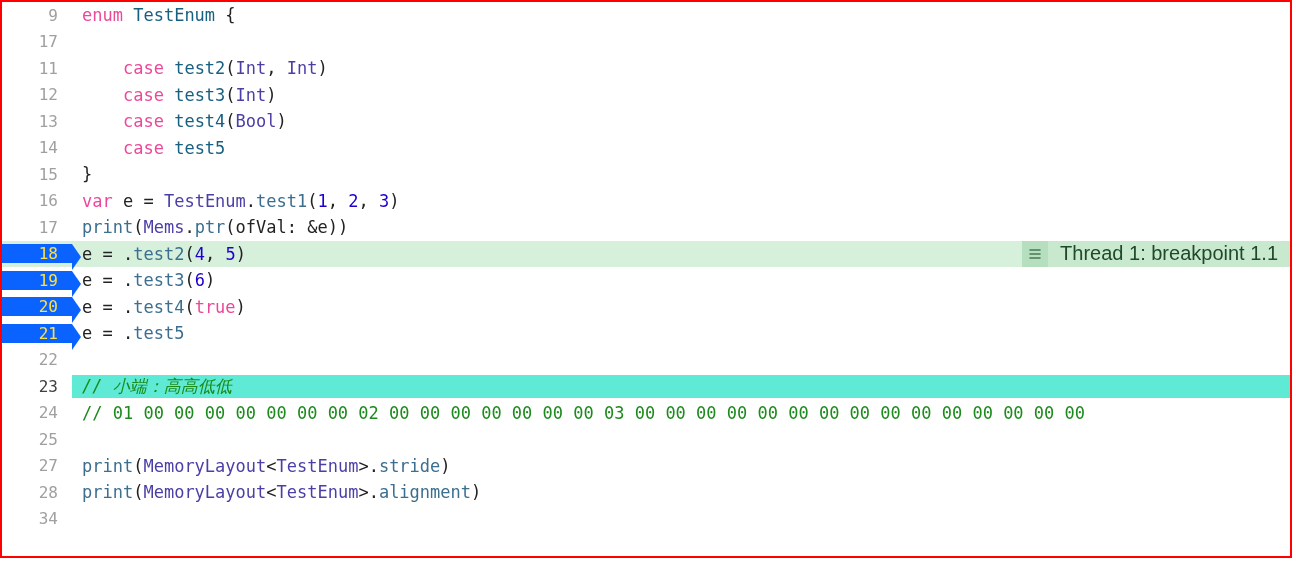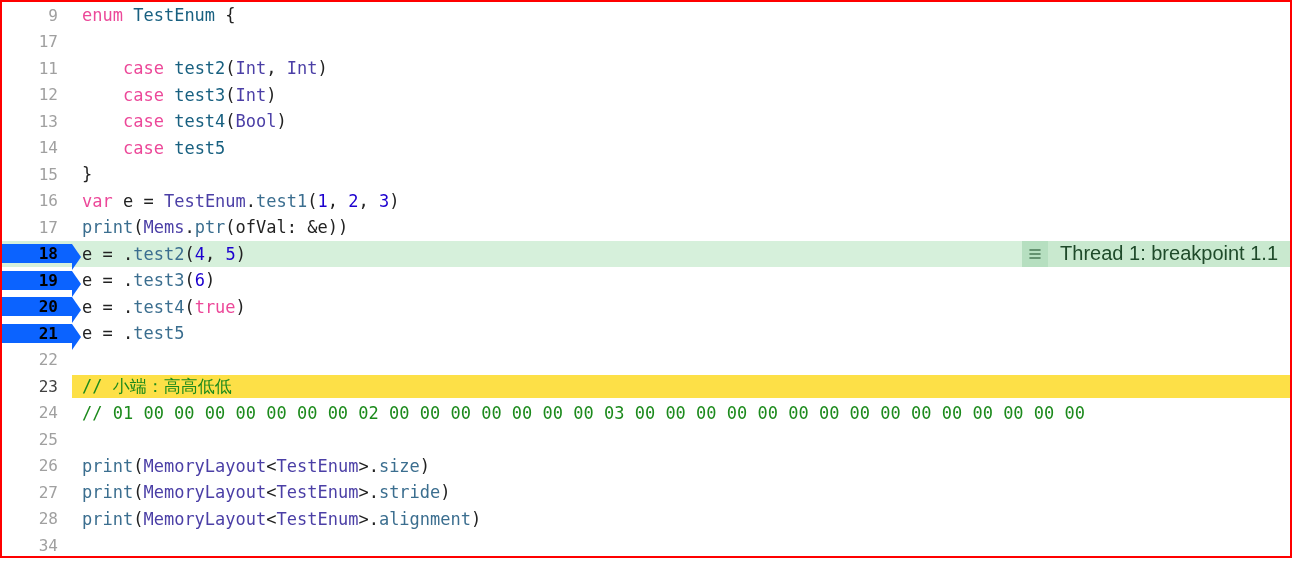--- a/index.html
+++ b/index.html
@@ -54,8 +54,7 @@
   
   .line.bp .gutter {
     background: #0b63ff;
-    color: #000000;
-    font-weight: bold;
+    color: #fde047;
   }
   .line.bp .gutter::after {
     content: "";

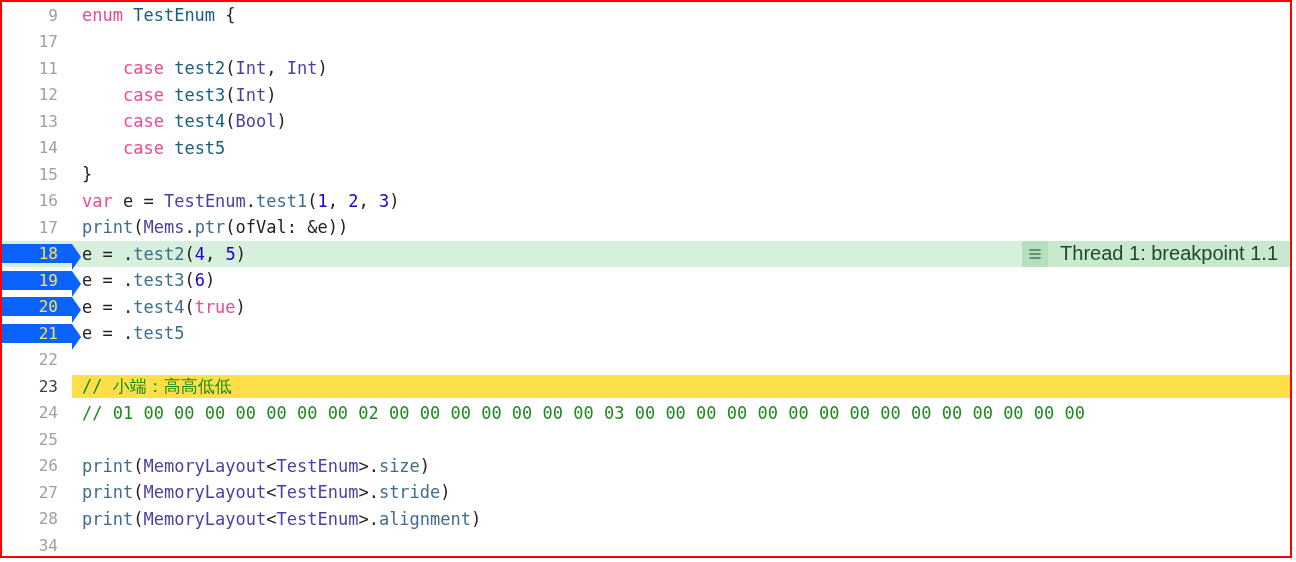--- a/index.html
+++ b/index.html
@@ -47,7 +47,7 @@
     padding-left: 10px;
   }
   
-  .line.current .code { background: #fde047; }
+  .line.current .code { background: #5eead4; font-style: italic; }
   .line.current .gutter { color: #404040; font-weight: 500; }
   
   .line.exec { background: #d6f0db; }

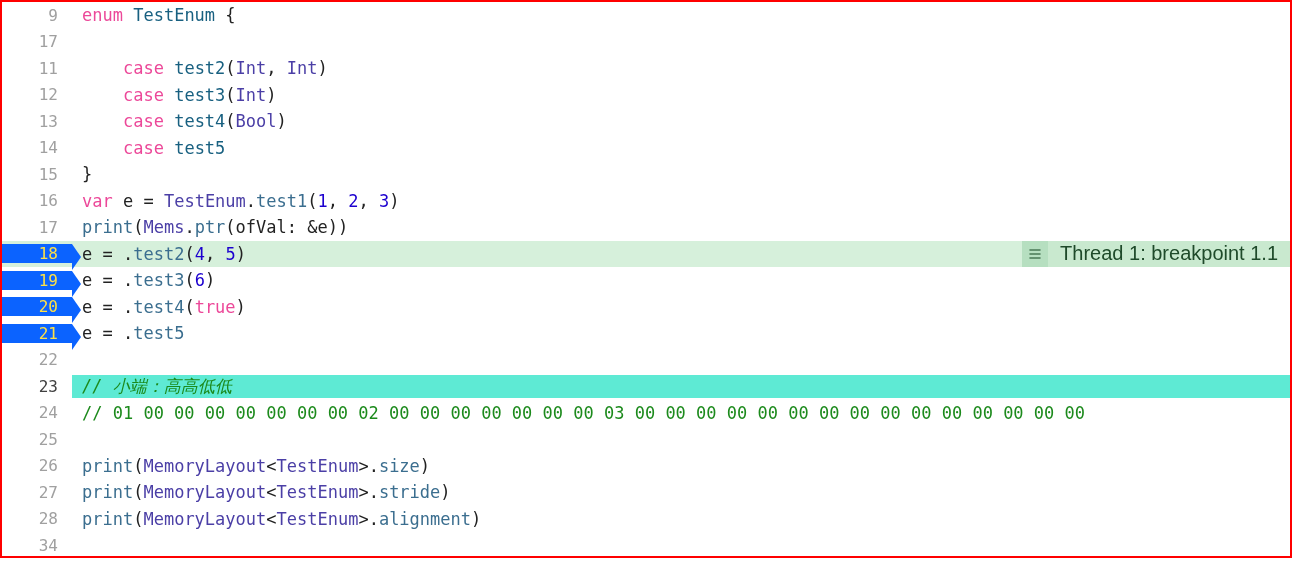--- a/index.html
+++ b/index.html
@@ -126,7 +126,6 @@
       <div class="line current"><div class="gutter">23</div><div class="code"><span class="cmt">// 小端：高高低低</span></div></div>
       <div class="line"><div class="gutter">24</div><div class="code"><span class="cmt">// 01 00 00 00 00 00 00 00 02 00 00 00 00 00 00 00 03 00 00 00 00 00 00 00 00 00 00 00 00 00 00 00</span></div></div>
       <div class="line"><div class="gutter">25</div><div class="code"></div></div>
-      <div class="line"><div class="gutter">26</div><div class="code"><span class="func">print</span><span class="op">(</span><span class="type">MemoryLayout</span><span class="op">&lt;</span><span class="type">TestEnum</span><span class="op">&gt;.</span><span class="func">size</span><span class="op">)</span></div></div>
       <div class="line"><div class="gutter">27</div><div class="code"><span class="func">print</span><span class="op">(</span><span class="type">MemoryLayout</span><span class="op">&lt;</span><span class="type">TestEnum</span><span class="op">&gt;.</span><span class="func">stride</span><span class="op">)</span></div></div>
       <div class="line"><div class="gutter">28</div><div class="code"><span class="func">print</span><span class="op">(</span><span class="type">MemoryLayout</span><span class="op">&lt;</span><span class="type">TestEnum</span><span class="op">&gt;.</span><span class="func">alignment</span><span class="op">)</span></div></div>
       <div class="line"><div class="gutter">34</div><div class="code"></div></div>

